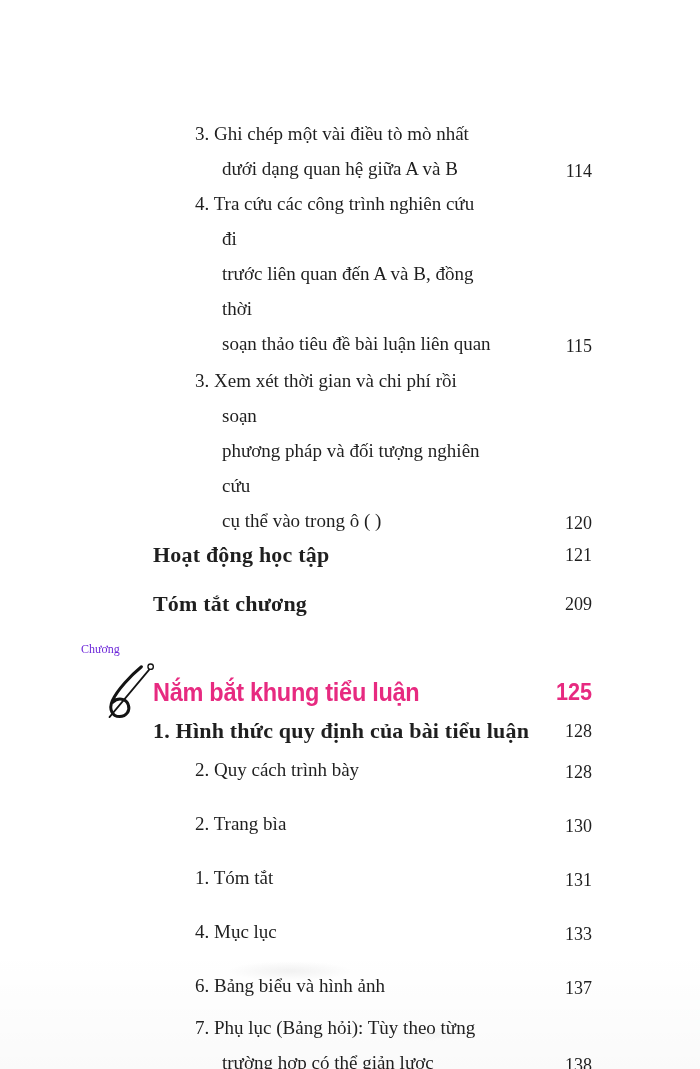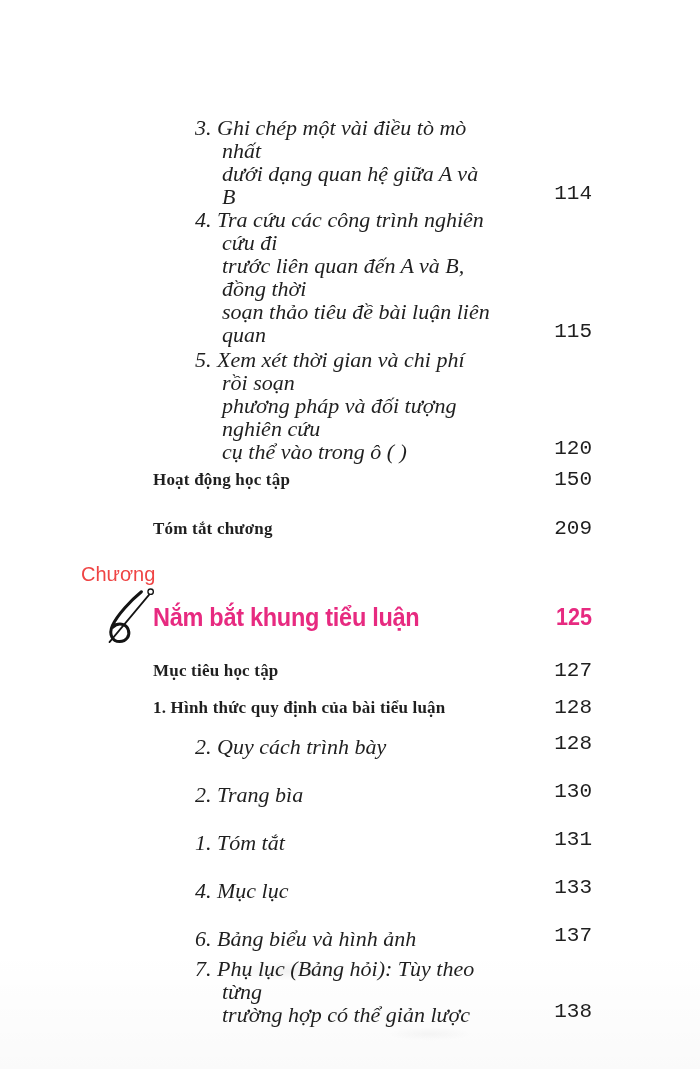--- a/index.html
+++ b/index.html
@@ -31,8 +31,8 @@
   
   .sub { margin-left: 42px; }
   .sub .entry-text {
-    font-size: 22px; line-height: 23px;
-    padding-left: 27px; text-indent: -27px; font-style: italic;
+    font-size: 19px; line-height: 35px;
+    padding-left: 27px; text-indent: -27px;
   }
   .sub .entry-page { flex-basis: 100px; }
 

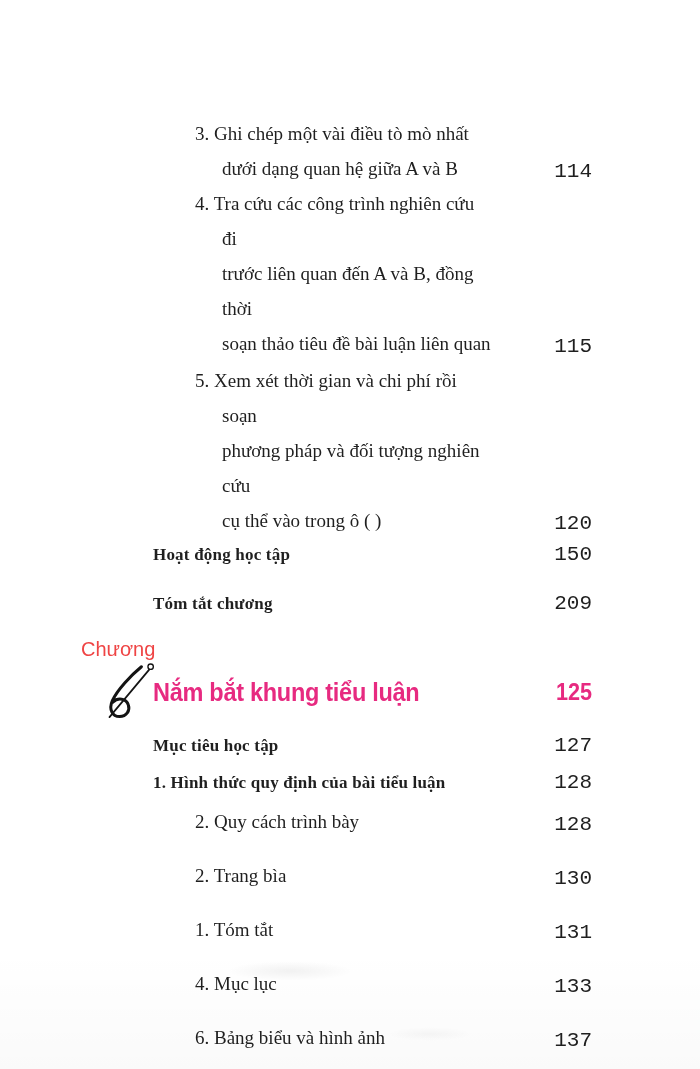--- a/index.html
+++ b/index.html
@@ -26,7 +26,7 @@
 
   .entry { display: flex; align-items: flex-end; }
   .entry-text { flex: 1 1 auto; white-space: pre-line; }
-  .entry-page { flex: 0 0 58px; text-align: right; font-size: 21px; line-height: 29px; font-family: Liberation Mono, monospace; }
+  .entry-page { flex: 0 0 58px; text-align: right; font-size: 18px; line-height: 29px; }
 
   
   .sub { margin-left: 42px; }

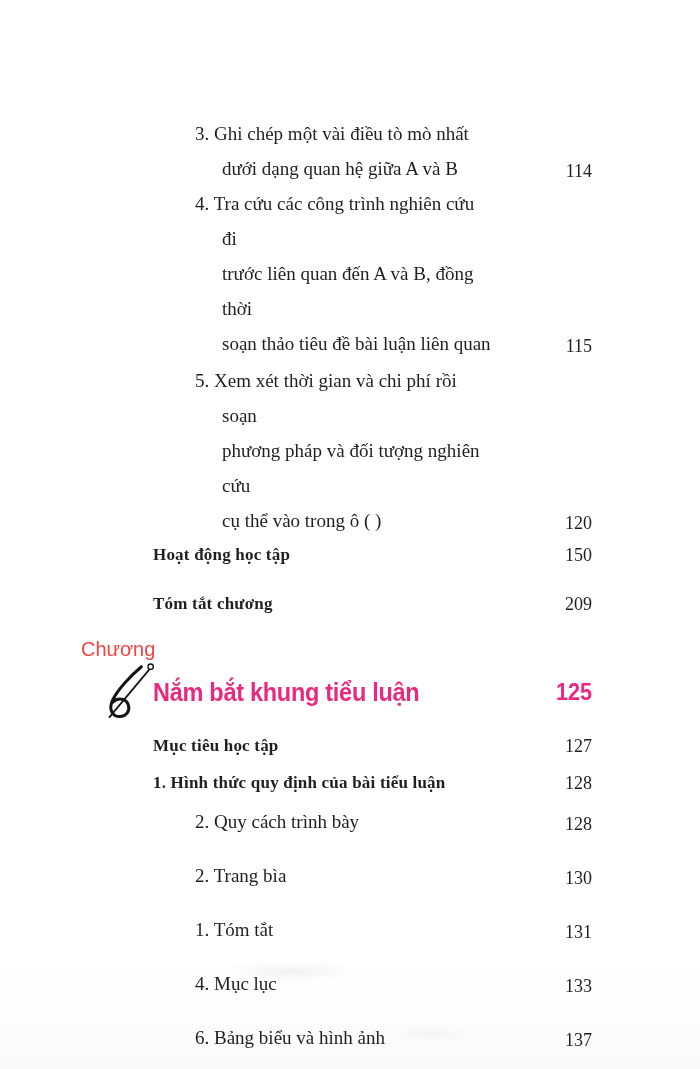--- a/index.html
+++ b/index.html
@@ -95,7 +95,7 @@
   </div>
 
   <div class="entry sub mt2">
-    <div class="entry-text">5. Xem xét thời gian và chi phí rồi soạn
+    <div class="entry-text">3. Xem xét thời gian và chi phí rồi soạn
 phương pháp và đối tượng nghiên cứu
 cụ thể vào trong ô ( )</div>
     <div class="entry-page">120</div>

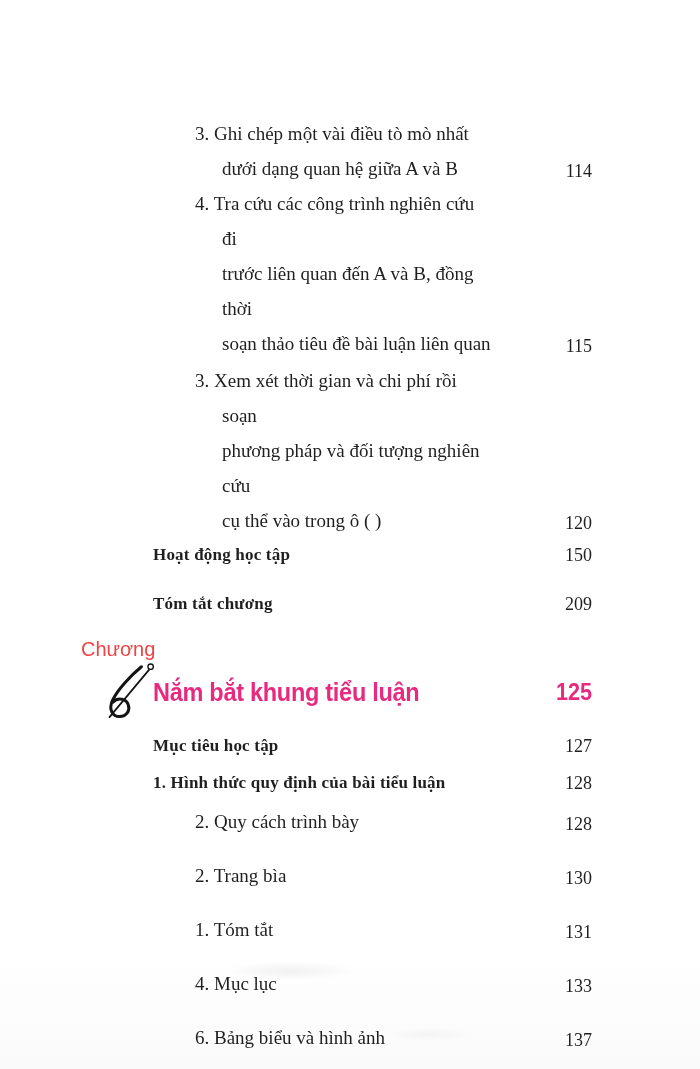--- a/index.html
+++ b/index.html
@@ -38,7 +38,7 @@
 
   
   .bold .entry-text {
-    font-weight: bold; font-size: 17px; line-height: 30px;
+    font-weight: bold; font-size: 22px; line-height: 30px;
     letter-spacing: 0.2px;
   }
   .bold .entry-page { line-height: 30px; }

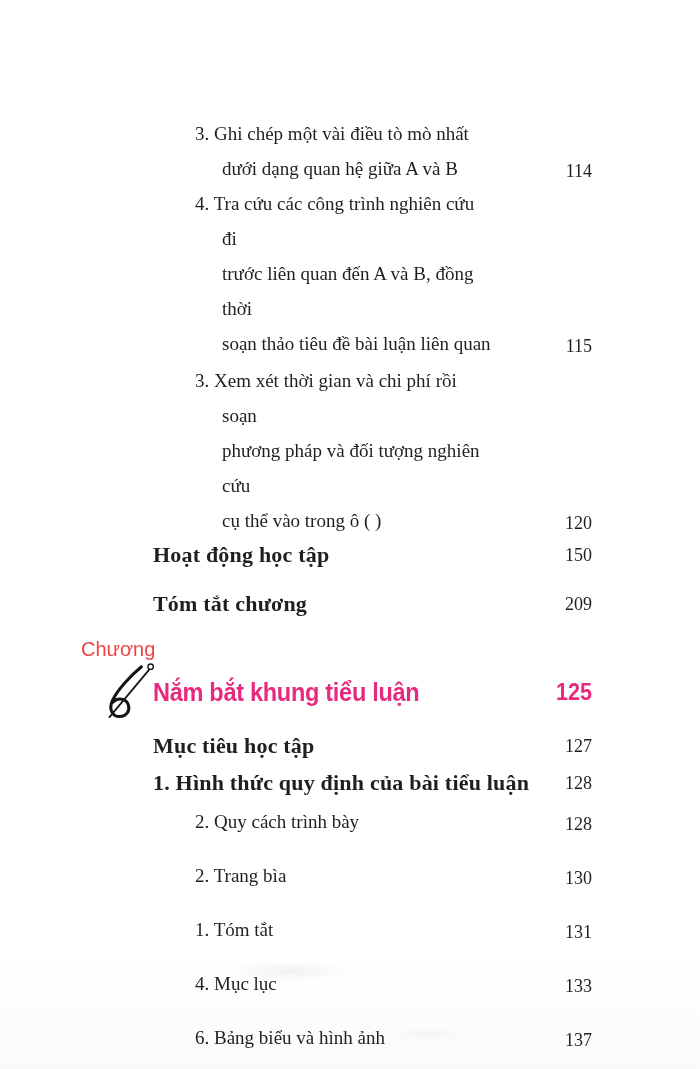--- a/index.html
+++ b/index.html
@@ -103,7 +103,7 @@
 
   <div class="entry bold mt2">
     <div class="entry-text">Hoạt động học tập</div>
-    <div class="entry-page">150</div>
+    <div class="entry-page">121</div>
   </div>
 
   <div class="entry bold mt3">

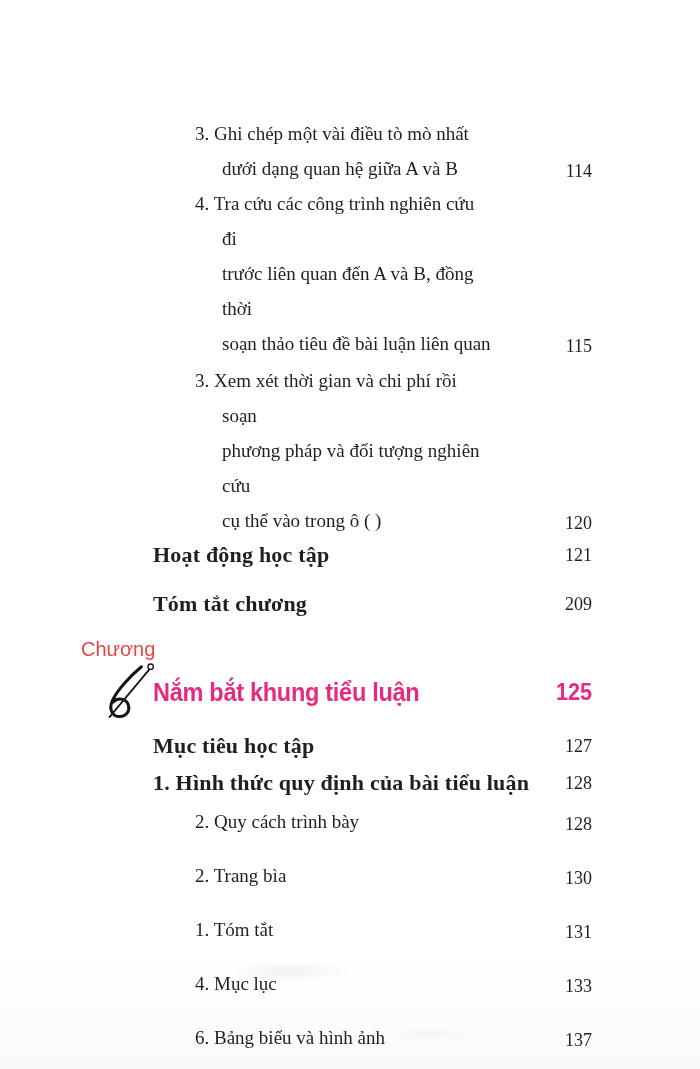--- a/index.html
+++ b/index.html
@@ -61,8 +61,8 @@
     position: absolute; left: -72px; top: -34px; width: 78px;
   }
   .chapter-label {
-    font-family: Liberation Sans, sans-serif;
-    font-size: 20px; line-height: 17px; color: #ef4444;
+    font-family: Liberation Serif, serif;
+    font-size: 12px; line-height: 17px; color: #6d28d9;
   }
   .chapter-num-svg { display: block; margin: 0 0 0 12px; }
 

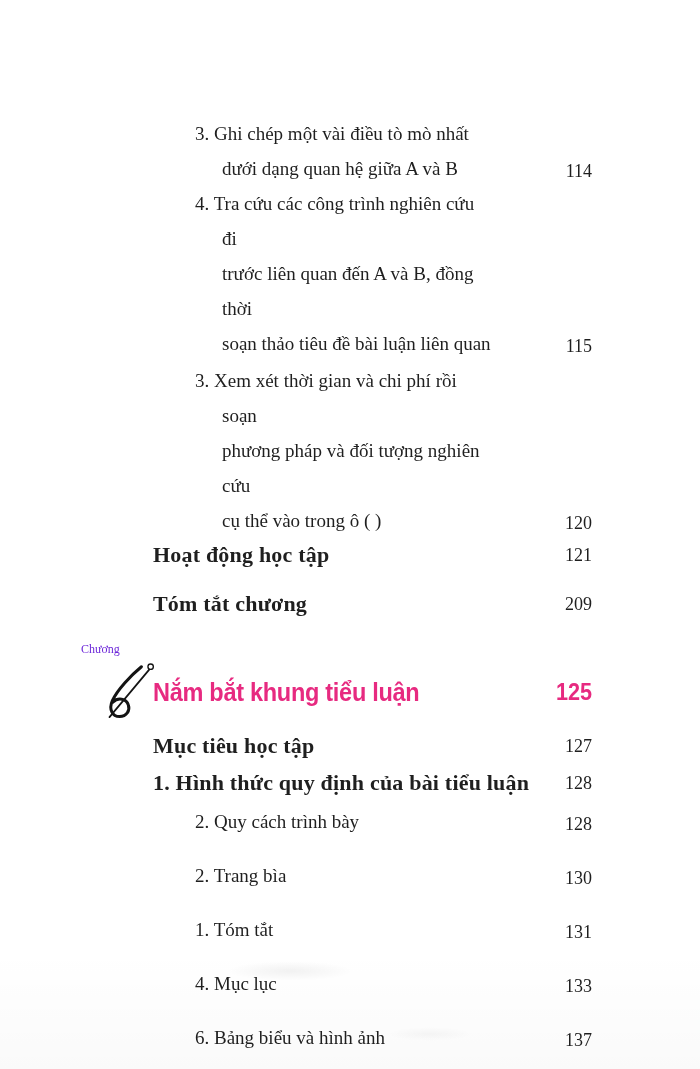--- a/index.html
+++ b/index.html
@@ -124,10 +124,6 @@
     <div class="entry-page chapter-page" style="color:#e72a80">125</div>
   </div>
 
-  <div class="entry bold mt22">
-    <div class="entry-text">Mục tiêu học tập</div>
-    <div class="entry-page">127</div>
-  </div>
 
   <div class="entry bold num mt17">
     <div class="entry-text">1. Hình thức quy định của bài tiểu luận</div>

